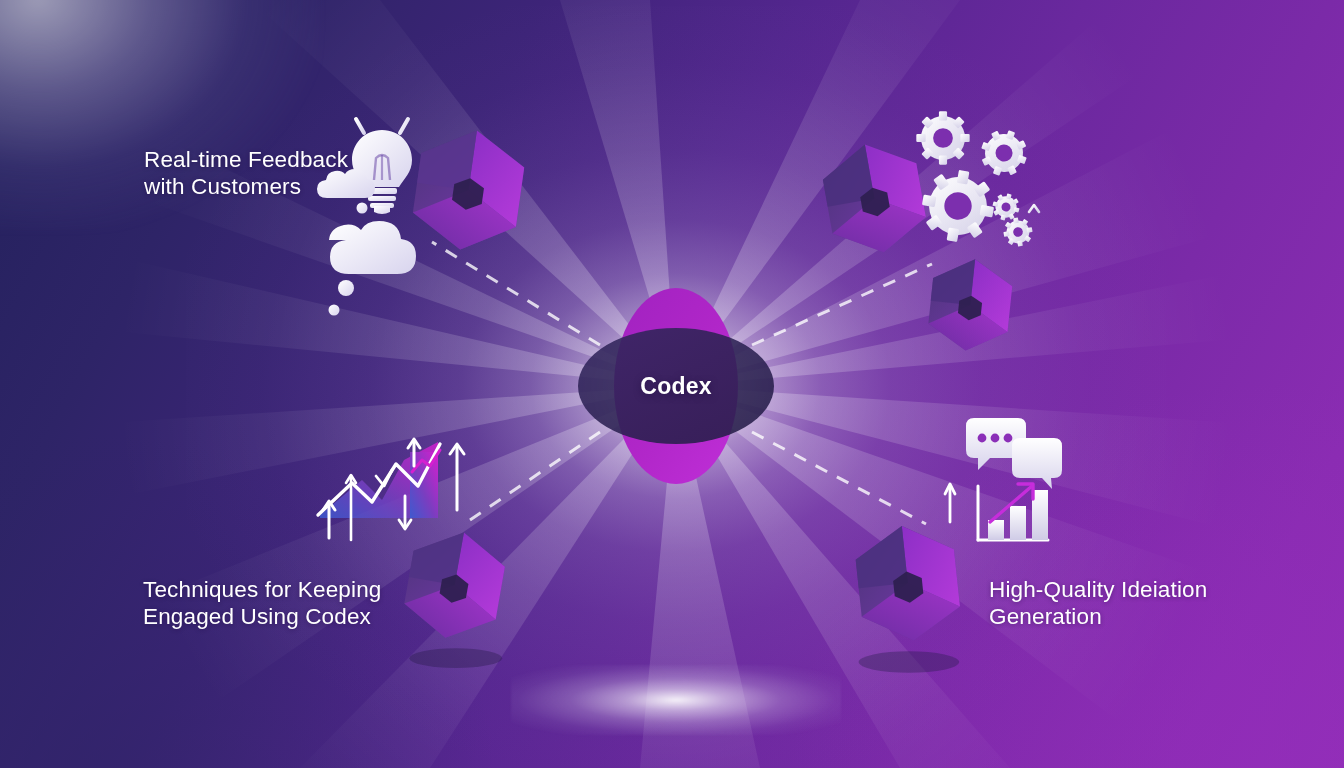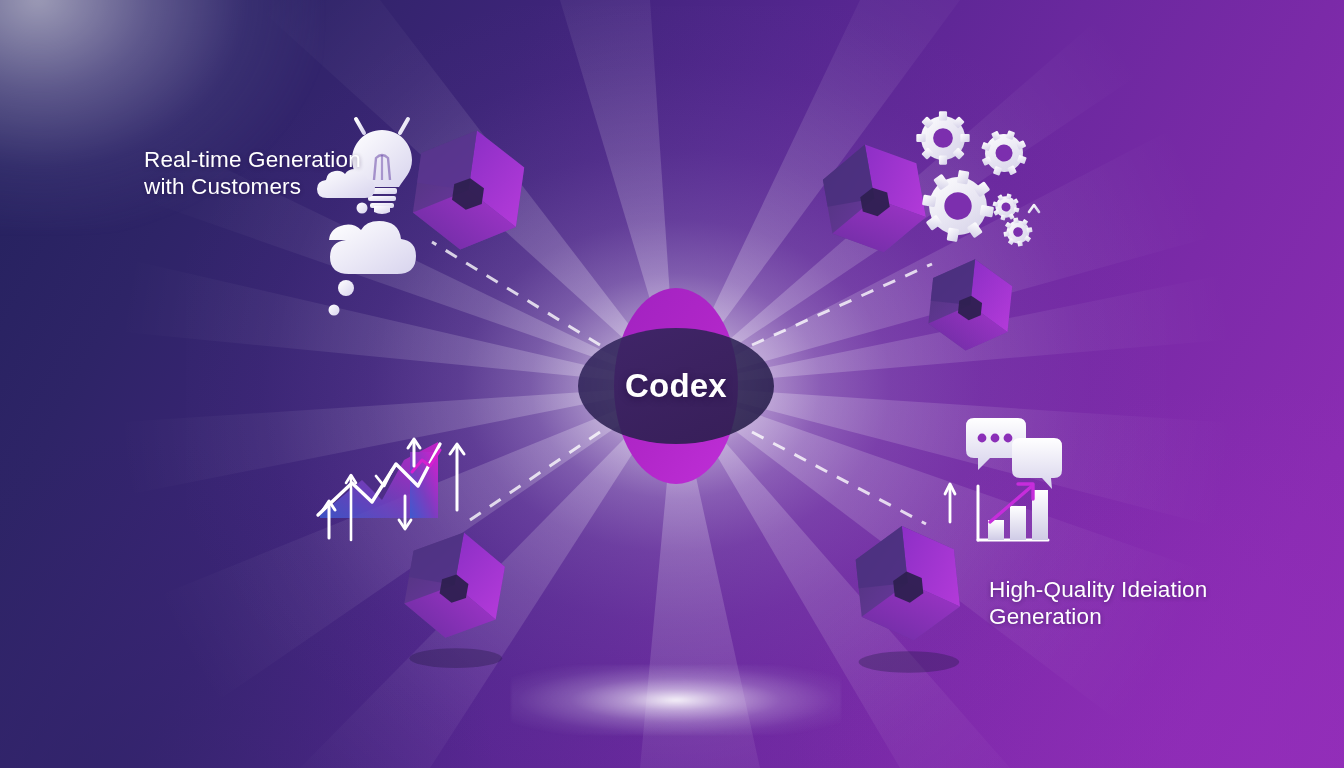--- a/index.html
+++ b/index.html
@@ -502,7 +502,7 @@
 
   <div class="floor-glow"></div>
 
-  <div class="label" id="label-topleft">Real-time Generation
+  <div class="label" id="label-topleft">Real-time Feedback
 with Customers</div>
   <div class="label" id="label-bottomright">High-Quality Ideiation
 Generation</div>

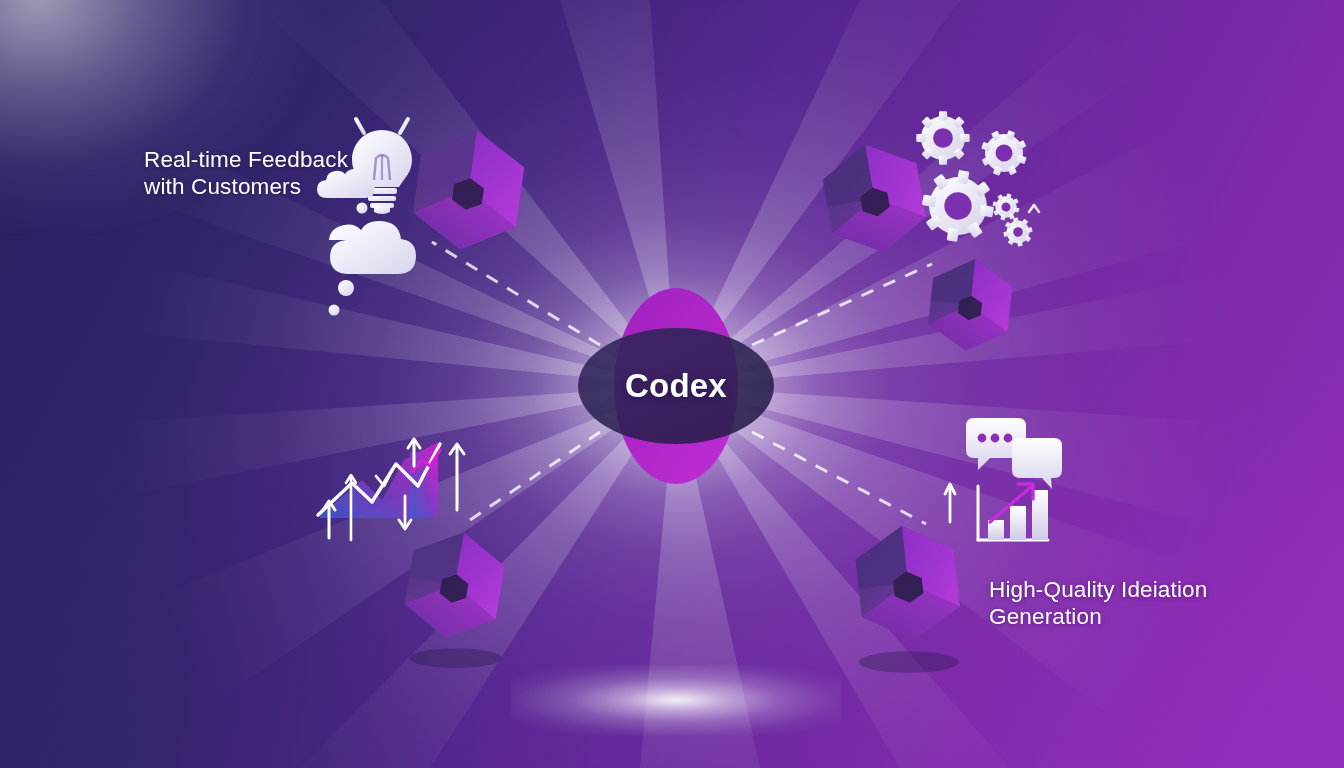--- a/index.html
+++ b/index.html
@@ -102,7 +102,7 @@
     position:absolute;left:676px;top:386px;
     transform:translate(-50%,-50%);
     color:#ffffff;
-    font-size:33px;
+    font-size:23px;
     font-weight:bold;
     letter-spacing:.2px;
     text-shadow:0 2px 7px rgba(30,10,60,.55);

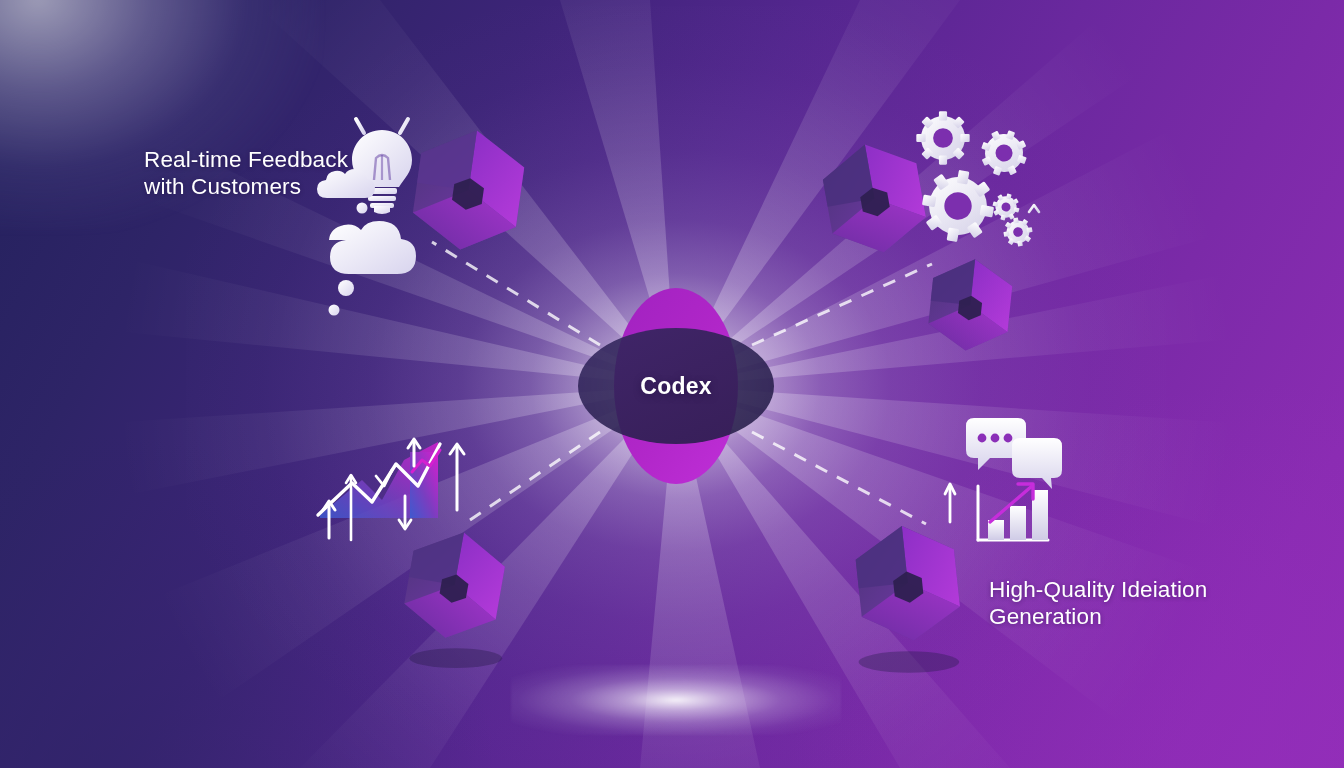--- a/index.html
+++ b/index.html
@@ -504,6 +504,8 @@
 
   <div class="label" id="label-topleft">Real-time Feedback
 with Customers</div>
+  <div class="label" id="label-bottomleft">Techniques for Keeping
+Engaged Using Codex</div>
   <div class="label" id="label-bottomright">High-Quality Ideiation
 Generation</div>
 

